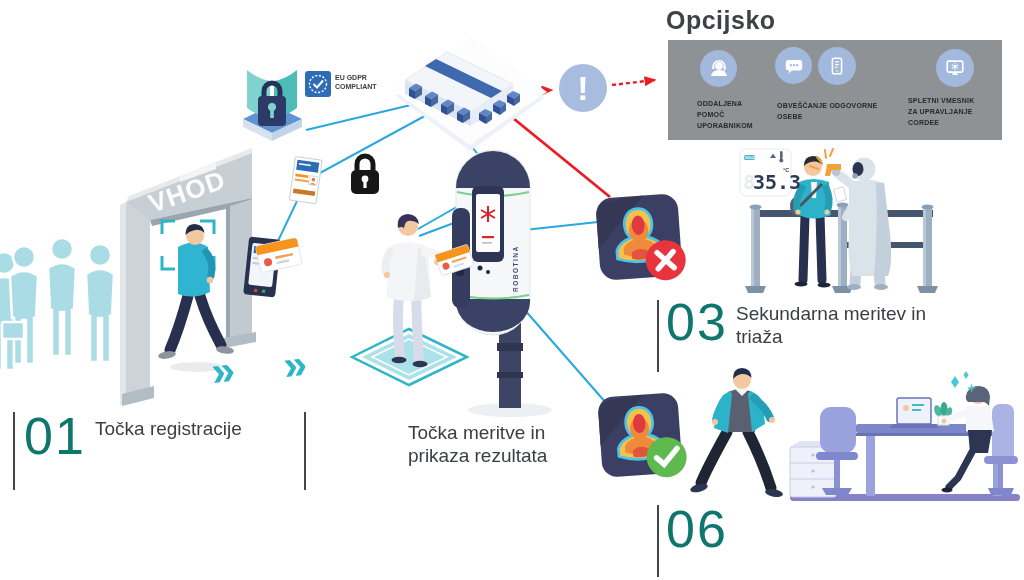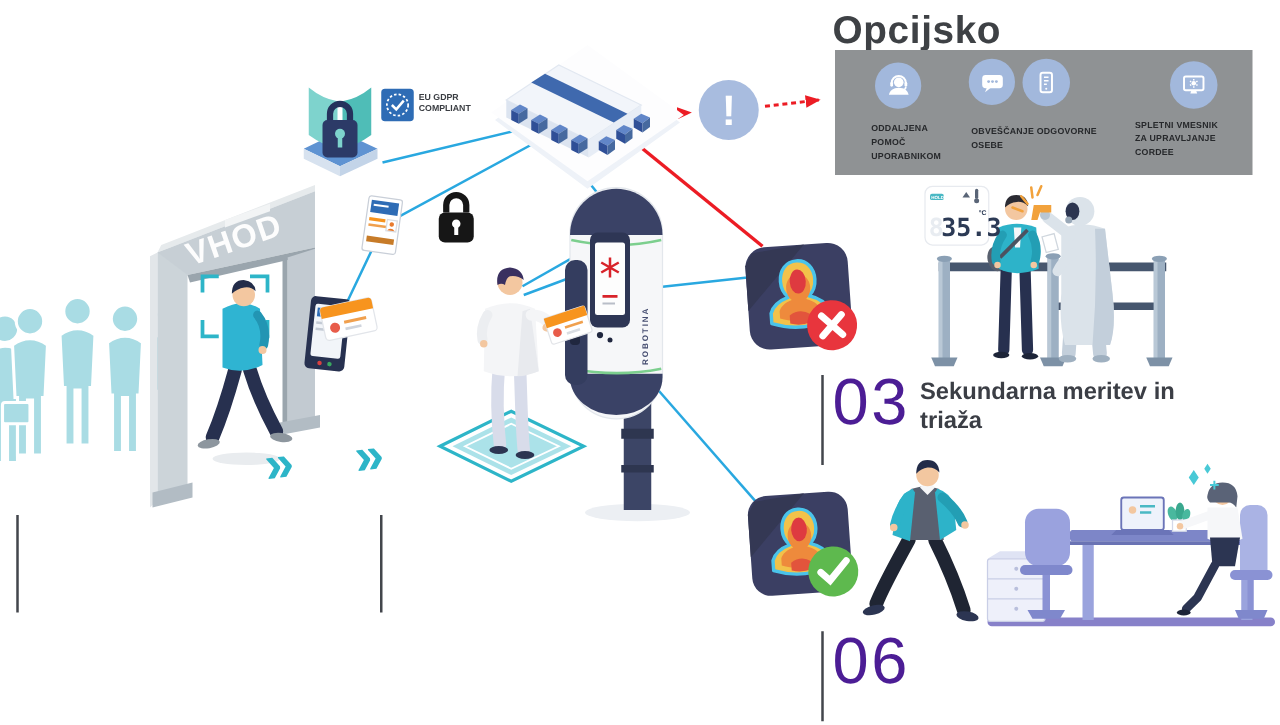--- a/index.html
+++ b/index.html
@@ -7,7 +7,7 @@
          font-family:"Liberation Sans",sans-serif;}
   .stage svg.scene{position:absolute;left:0;top:0;}
   
-  .opc-title{position:absolute;left:666px;top:6px;font-size:31px;font-weight:bold;
+  .opc-title{position:absolute;left:666px;top:6px;font-size:25px;font-weight:bold;
              color:#3e4145;letter-spacing:.5px;}
   .opc-box{position:absolute;left:668px;top:40px;width:334px;height:100px;background:#8f9294;}
   .opc-circle{position:absolute;border-radius:50%;background:#a2b8dc;display:flex;

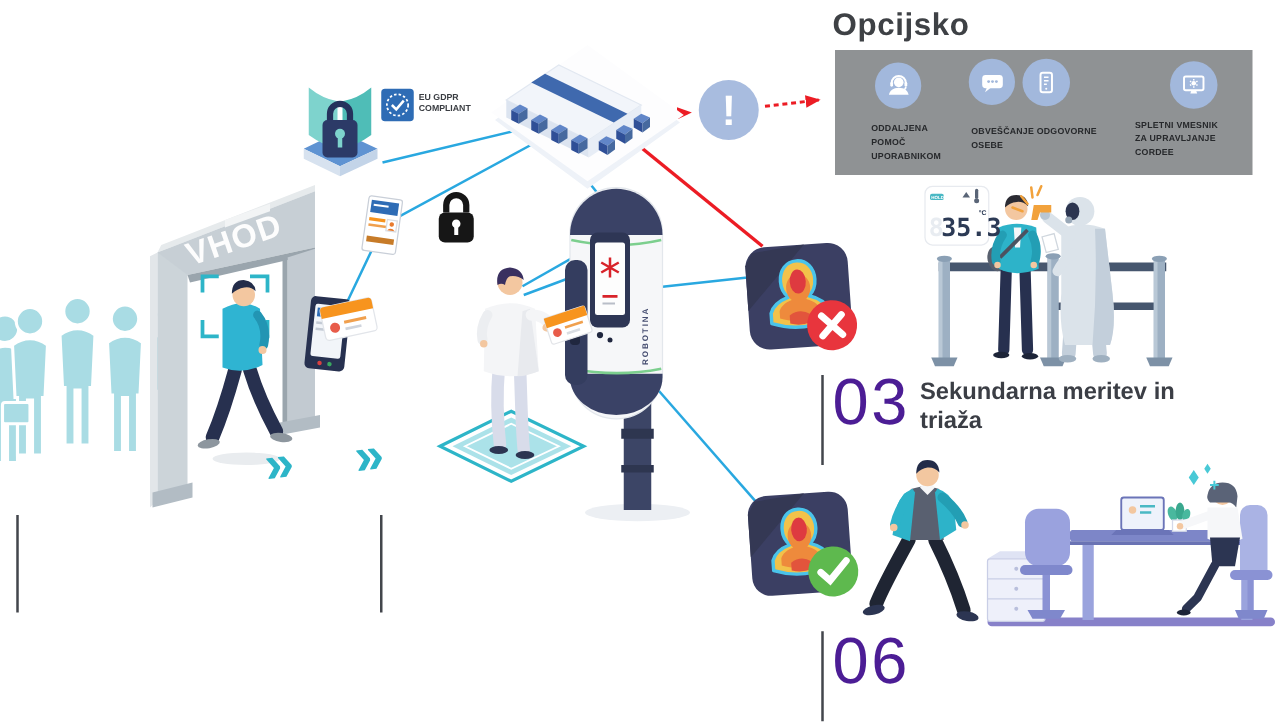--- a/index.html
+++ b/index.html
@@ -16,7 +16,7 @@
              white-space:pre-line;letter-spacing:.2px;}
   
   .vline{position:absolute;width:2px;background:#43464c;}
-  .step-num{position:absolute;color:#4c1d95;font-size:52px;font-weight:400;line-height:1;
+  .step-num{position:absolute;color:#0f766e;font-size:52px;font-weight:400;line-height:1;
             letter-spacing:2px;}
   .step-label{position:absolute;color:#3b3e45;font-size:19px;font-weight:bold;line-height:1.22;
               white-space:pre-line;}

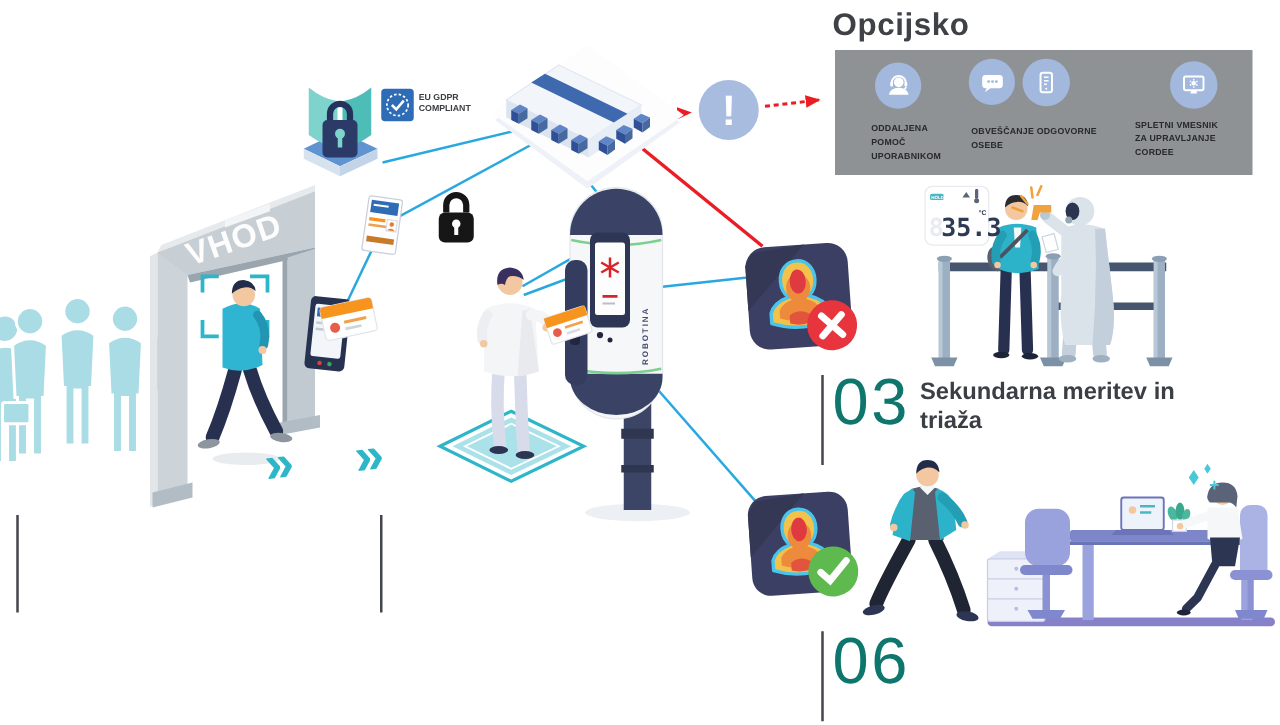--- a/index.html
+++ b/index.html
@@ -18,7 +18,7 @@
   .vline{position:absolute;width:2px;background:#43464c;}
   .step-num{position:absolute;color:#0f766e;font-size:52px;font-weight:400;line-height:1;
             letter-spacing:2px;}
-  .step-label{position:absolute;color:#3b3e45;font-size:19px;font-weight:bold;line-height:1.22;
+  .step-label{position:absolute;color:#3b3e45;font-size:19px;font-weight:normal;line-height:1.22;
               white-space:pre-line;}
 </style>
 </head>

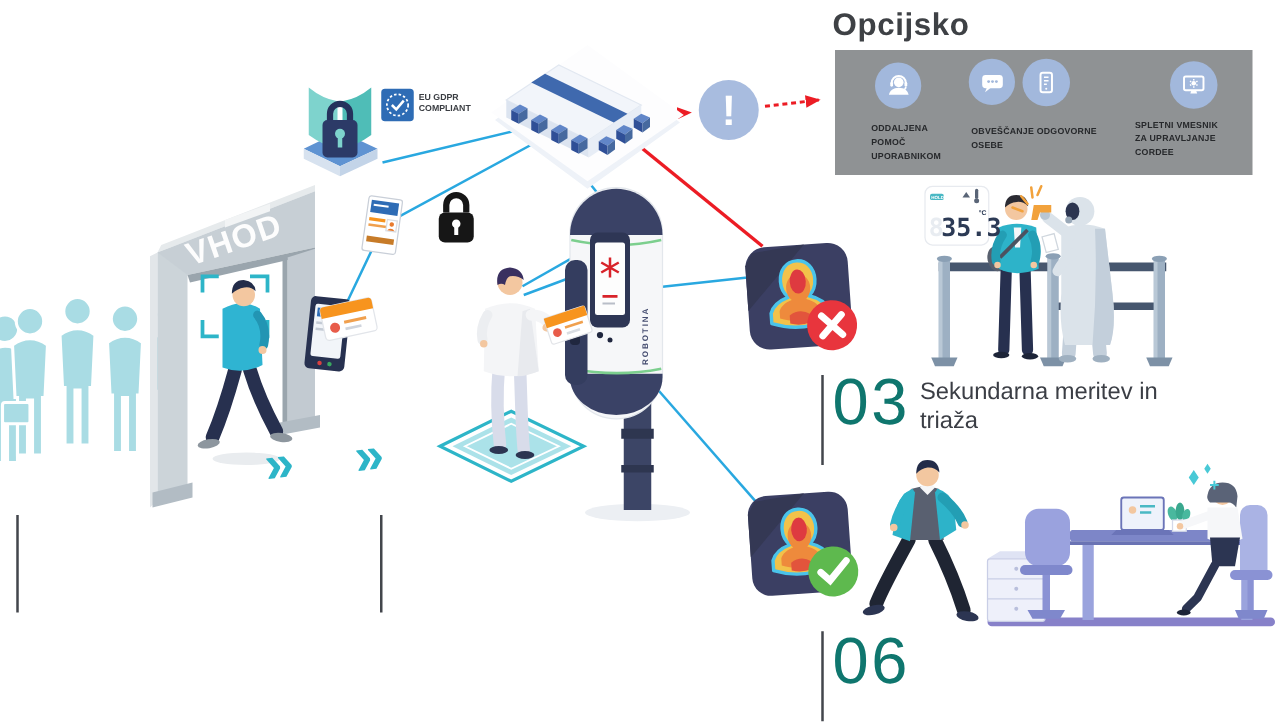--- a/index.html
+++ b/index.html
@@ -471,6 +471,7 @@
 </div>
 
 <div class="vline" style="left:13px;top:412px;height:78px"></div>
+<div class="step-num" style="left:24px;top:410px">01</div>
 
 <div class="vline" style="left:304px;top:412px;height:78px"></div>
 

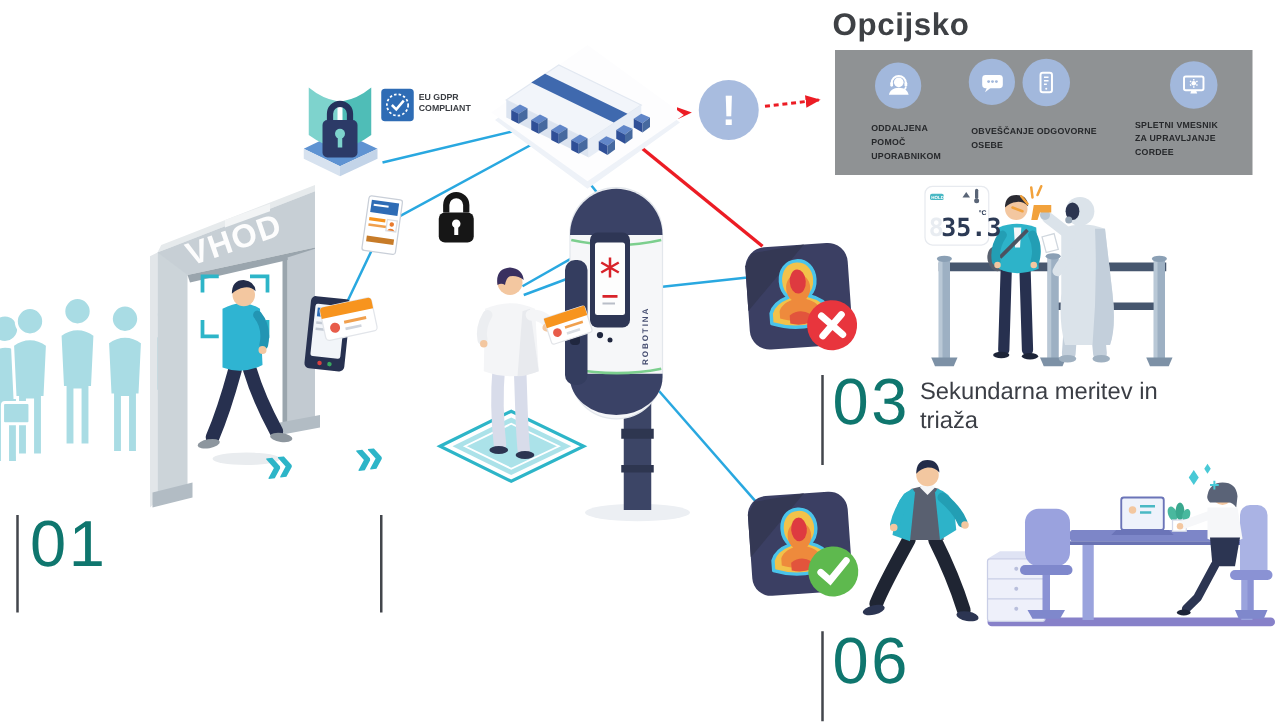--- a/index.html
+++ b/index.html
@@ -472,6 +472,7 @@
 
 <div class="vline" style="left:13px;top:412px;height:78px"></div>
 <div class="step-num" style="left:24px;top:410px">01</div>
+<div class="step-label" style="left:95px;top:417px;width:215px">Točka registracije</div>
 
 <div class="vline" style="left:304px;top:412px;height:78px"></div>
 

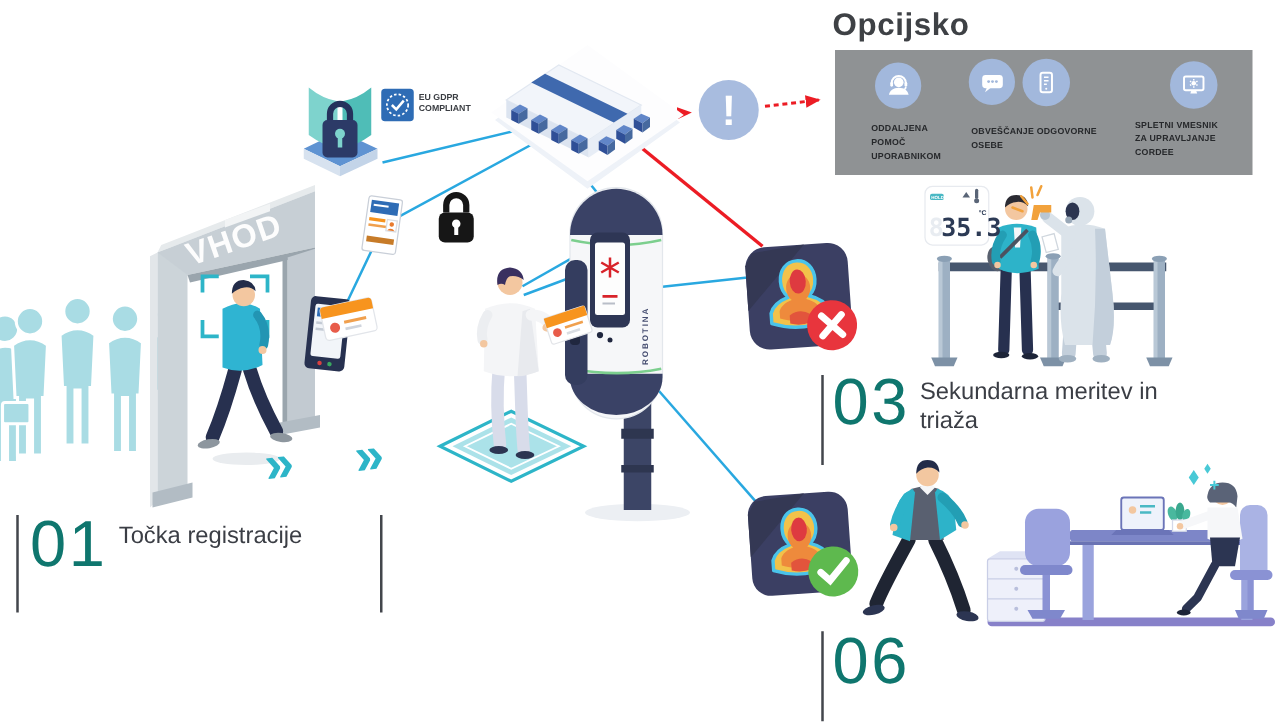--- a/index.html
+++ b/index.html
@@ -475,6 +475,8 @@
 <div class="step-label" style="left:95px;top:417px;width:215px">Točka registracije</div>
 
 <div class="vline" style="left:304px;top:412px;height:78px"></div>
+<div class="step-label" style="left:408px;top:421px;width:195px">Točka meritve in
+prikaza rezultata</div>
 
 <div class="vline" style="left:657px;top:300px;height:72px"></div>
 <div class="step-num" style="left:666px;top:296px">03</div>

